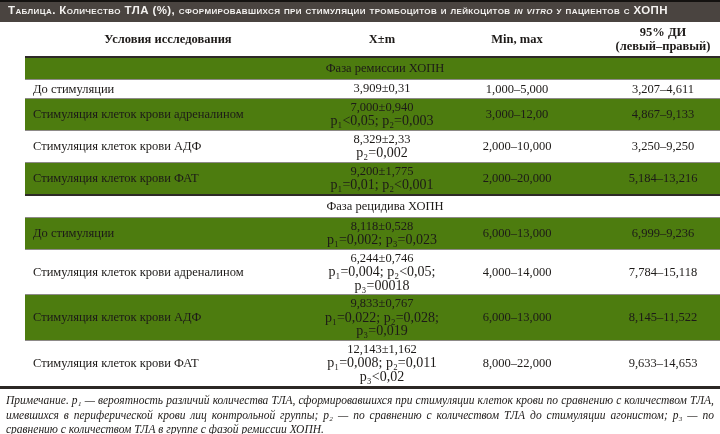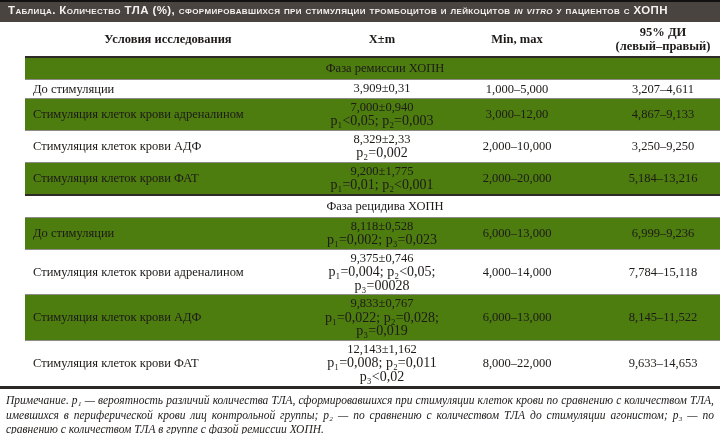--- a/index.html
+++ b/index.html
@@ -168,7 +168,7 @@
       <tr>
         <td class="cond">Стимуляция клеток крови адреналином</td>
         <td>
-          <div class="xm-line">9,375±0,746</div>
+          <div class="xm-line">6,244±0,746</div>
           <div class="xm-line pline">p₁=0,004; p₂&lt;0,05;</div>
           <div class="xm-line pline">p₃=00028</div>
         </td>

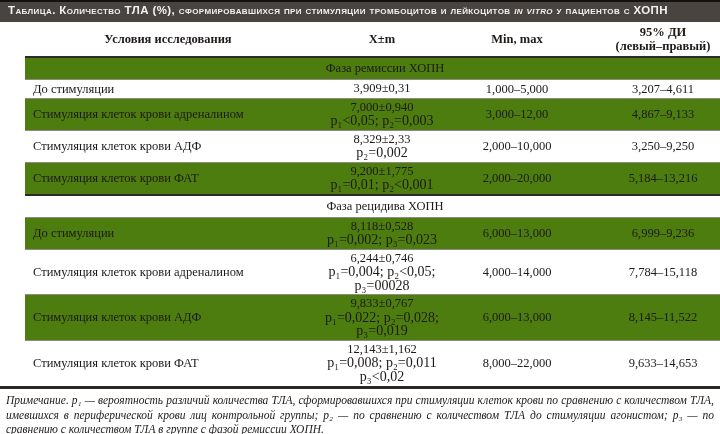--- a/index.html
+++ b/index.html
@@ -170,7 +170,7 @@
         <td>
           <div class="xm-line">6,244±0,746</div>
           <div class="xm-line pline">p₁=0,004; p₂&lt;0,05;</div>
-          <div class="xm-line pline">p₃=00028</div>
+          <div class="xm-line pline">p₃=00018</div>
         </td>
         <td>4,000–14,000</td>
         <td>7,784–15,118</td>

